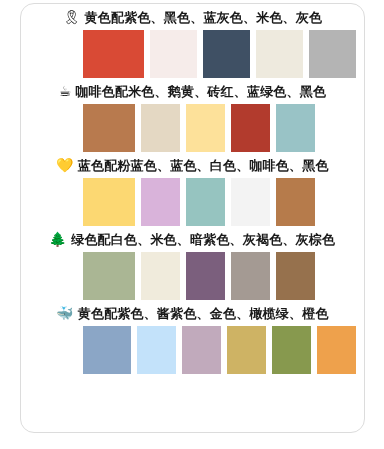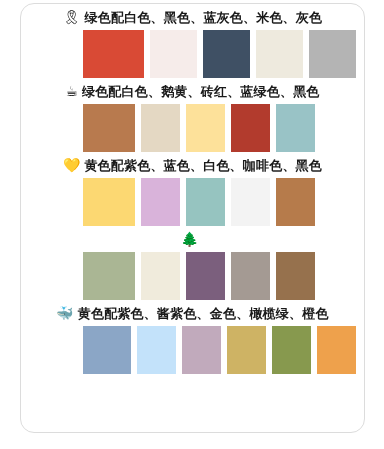--- a/index.html
+++ b/index.html
@@ -76,7 +76,7 @@
       <div class="palette-row">
         <div class="row-heading">
           <span class="row-icon">🎗</span>
-          <span class="row-title">绿色配白色、黑色、蓝灰色、米色、灰色</span>
+          <span class="row-title">黄色配紫色、黑色、蓝灰色、米色、灰色</span>
         </div>
         <div class="swatch-strip">
           <div class="swatch" style="background: rgb(217, 74, 53); width: 70px;"></div>

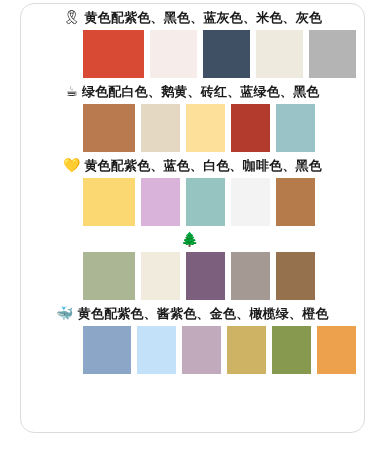--- a/index.html
+++ b/index.html
@@ -89,7 +89,7 @@
       <div class="palette-row">
         <div class="row-heading">
           <span class="row-icon">☕</span>
-          <span class="row-title">绿色配白色、鹅黄、砖红、蓝绿色、黑色</span>
+          <span class="row-title">咖啡色配米色、鹅黄、砖红、蓝绿色、黑色</span>
         </div>
         <div class="swatch-strip">
           <div class="swatch" style="background: rgb(184, 122, 78); width: 52px;"></div>

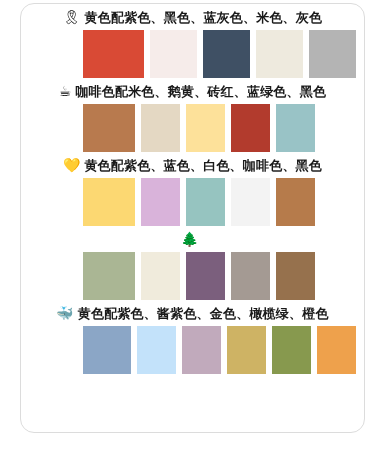--- a/index.html
+++ b/index.html
@@ -102,7 +102,7 @@
       <div class="palette-row">
         <div class="row-heading">
           <span class="row-icon">💛</span>
-          <span class="row-title">黄色配紫色、蓝色、白色、咖啡色、黑色</span>
+          <span class="row-title">蓝色配粉蓝色、蓝色、白色、咖啡色、黑色</span>
         </div>
         <div class="swatch-strip">
           <div class="swatch" style="background: rgb(252, 216, 114); width: 52px;"></div>

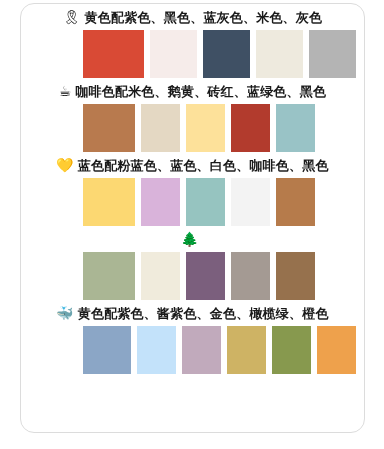--- a/index.html
+++ b/index.html
@@ -115,6 +115,7 @@
       <div class="palette-row">
         <div class="row-heading">
           <span class="row-icon">🌲</span>
+          <span class="row-title">绿色配白色、米色、暗紫色、灰褐色、灰棕色</span>
         </div>
         <div class="swatch-strip">
           <div class="swatch" style="background: rgb(170, 182, 148); width: 52px;"></div>

